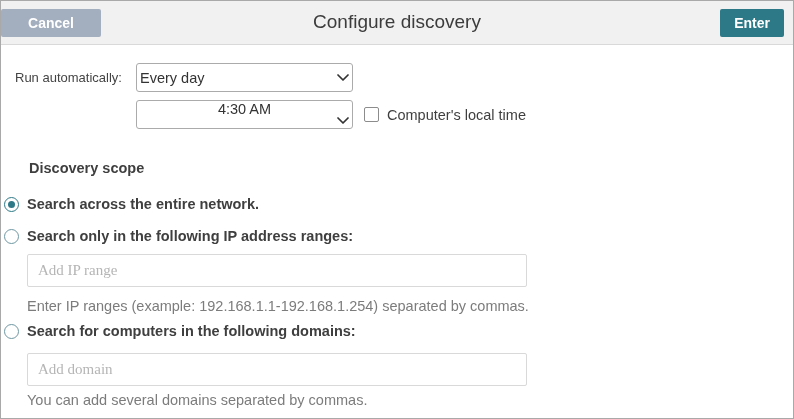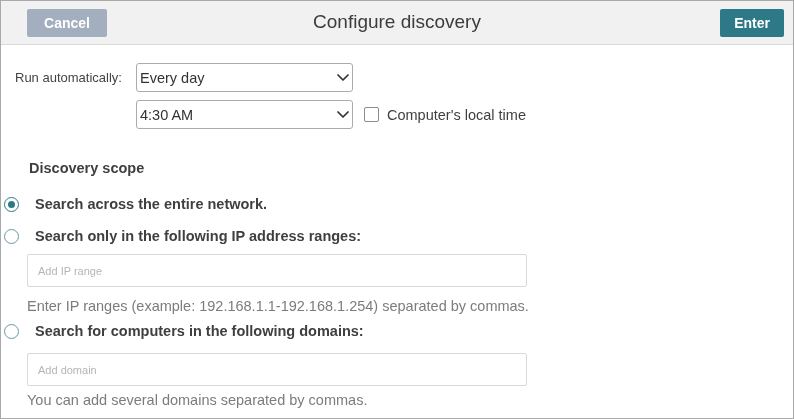--- a/index.html
+++ b/index.html
@@ -48,7 +48,7 @@
     cursor:pointer;
     padding:0 14px;
   }
-  .btn-cancel{ left:26px; width:80px; background:var(--cancel); }
+  .btn-cancel{ left:0; width:100px; background:var(--cancel); }
   .btn-save{ right:9px; min-width:57px; background:var(--accent); }
 
   .field-label{

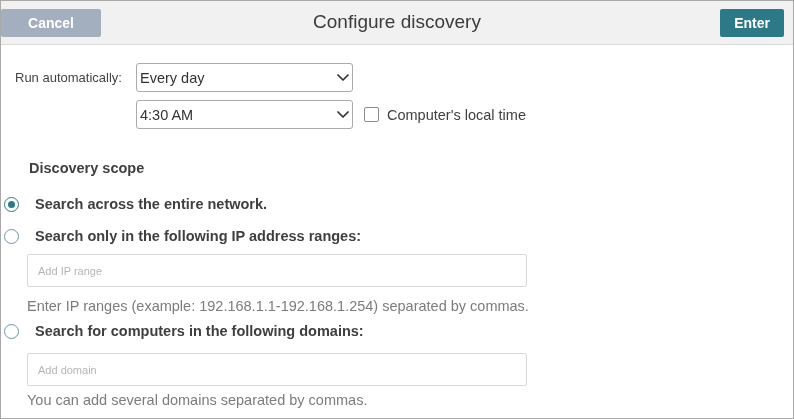--- a/index.html
+++ b/index.html
@@ -71,7 +71,7 @@
   }
   .select .chev{ margin-left:auto; display:flex; align-items:center; }
   .select-frequency{ top:62px; }
-  .select-time{ top:99px; }
+  .select-time{ top:99px;flex-direction:column; }
 
   .checkbox-row{
     position:absolute;

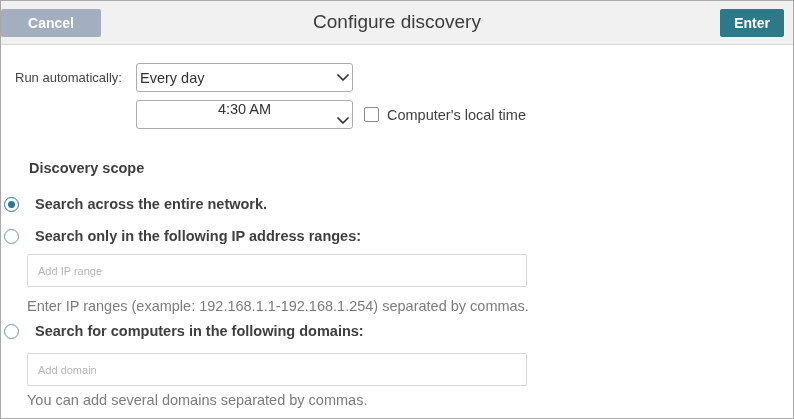--- a/index.html
+++ b/index.html
@@ -121,7 +121,7 @@
   .radio.selected{ border:1.5px solid var(--accent); }
   .radio.selected .dot{ display:block; }
   .radio-label{
-    margin-left:16px;
+    margin-left:8px;
     font-size:14.5px; font-weight:bold; color:#3f3f3f;
     white-space:nowrap;
   }

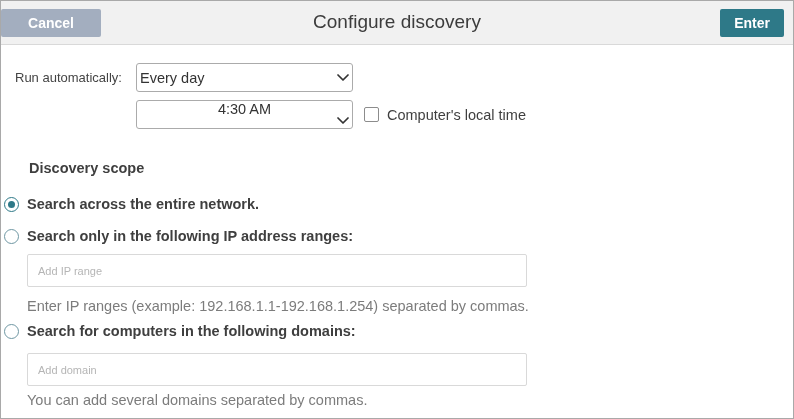--- a/index.html
+++ b/index.html
@@ -133,8 +133,8 @@
     border:1px solid #d9d9d9;
     border-radius:2px;
     padding:0 10px;
-    font-family:Liberation Sans, sans-serif;
-    font-size:11px; color:#3f3f3f;
+    font-family:Liberation Serif, serif;
+    font-size:15px; color:#3f3f3f;
     outline:none;
   }
   .text-input::placeholder{ color:#b5b5b5; opacity:1; }

